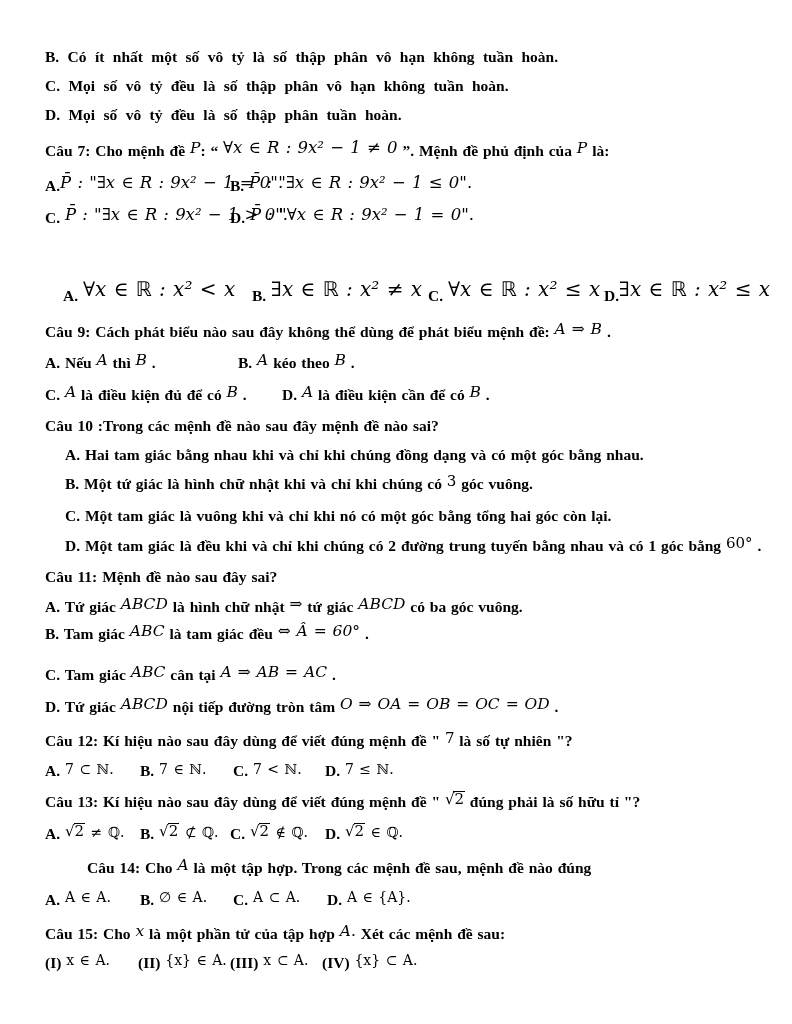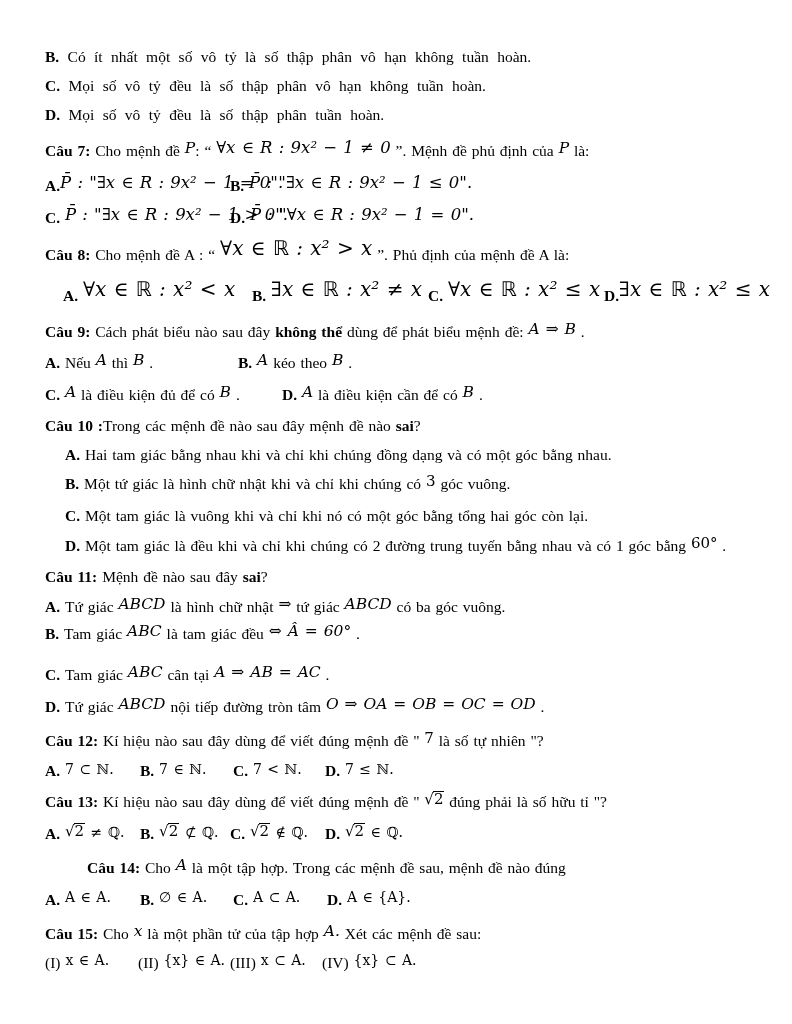--- a/index.html
+++ b/index.html
@@ -17,7 +17,7 @@
   .opt{position:absolute;top:0;white-space:nowrap;}
   .run{display:inline;}
   .b{font-weight:bold;}
-  .r{font-weight:normal;}
+  .r{font-weight:bold;}
   
   .m,.mu,.ms,.msu,.m16,.M,.sq{
     font-family:"DejaVu Serif","DejaVu Sans",serif;

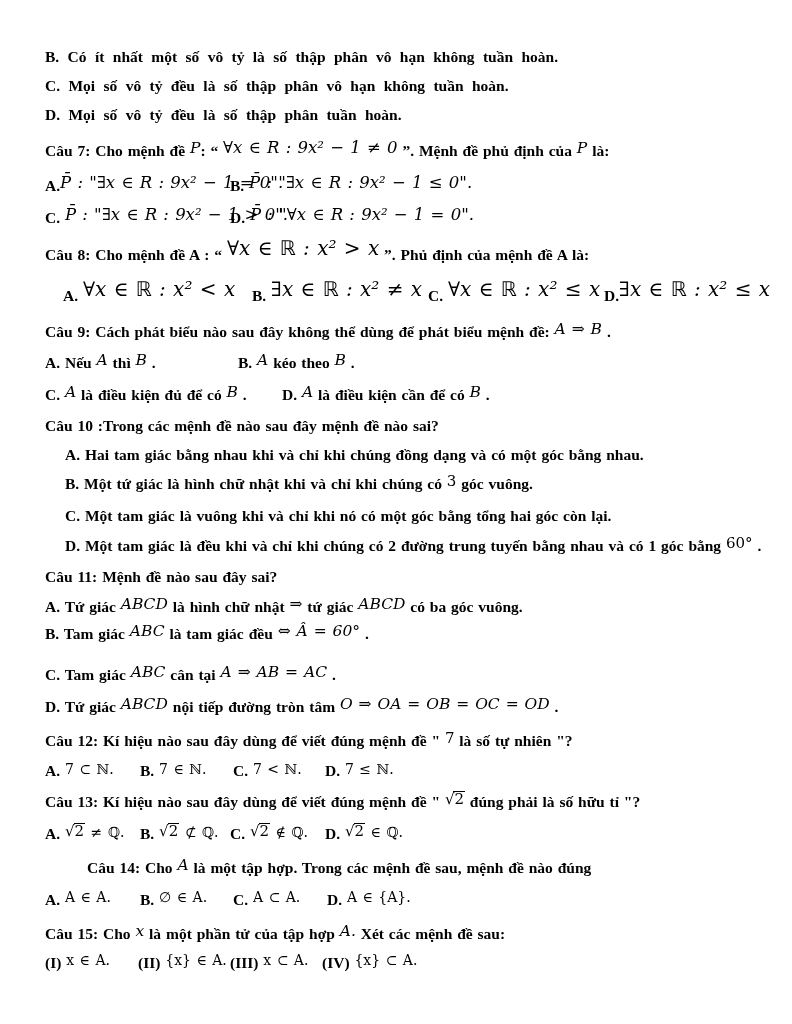--- a/index.html
+++ b/index.html
@@ -49,7 +49,6 @@
       <span class="opt" style="left: 45px;"><span class="run b">C. </span><span class="run m16">P̄ : "∃x ∈ R : 9x² − 1 &gt; 0".</span></span>
       <span class="opt" style="left: 230px;"><span class="run b">D. </span><span class="run m16">P̄ : "∀x ∈ R : 9x² − 1 = 0".</span></span>
     </div>
-    <div class="line" style="top: 243px; left: 45px;"><span class="run b">Câu 8: </span><span class="run r">Cho mệnh đề A : “ </span><span class="run M">∀x ∈ ℝ : x² &gt; x</span><span class="run r"> ”. Phủ định của mệnh đề A là:</span></div>
     <div class="line" style="top: 284px; left: 0px; width: 792px;">
       <span class="opt" style="left: 63px;"><span class="run b">A. </span><span class="run M">∀x ∈ ℝ : x² &lt; x</span></span>
       <span class="opt" style="left: 252px;"><span class="run b">B. </span><span class="run M">∃x ∈ ℝ : x² ≠ x</span></span>

